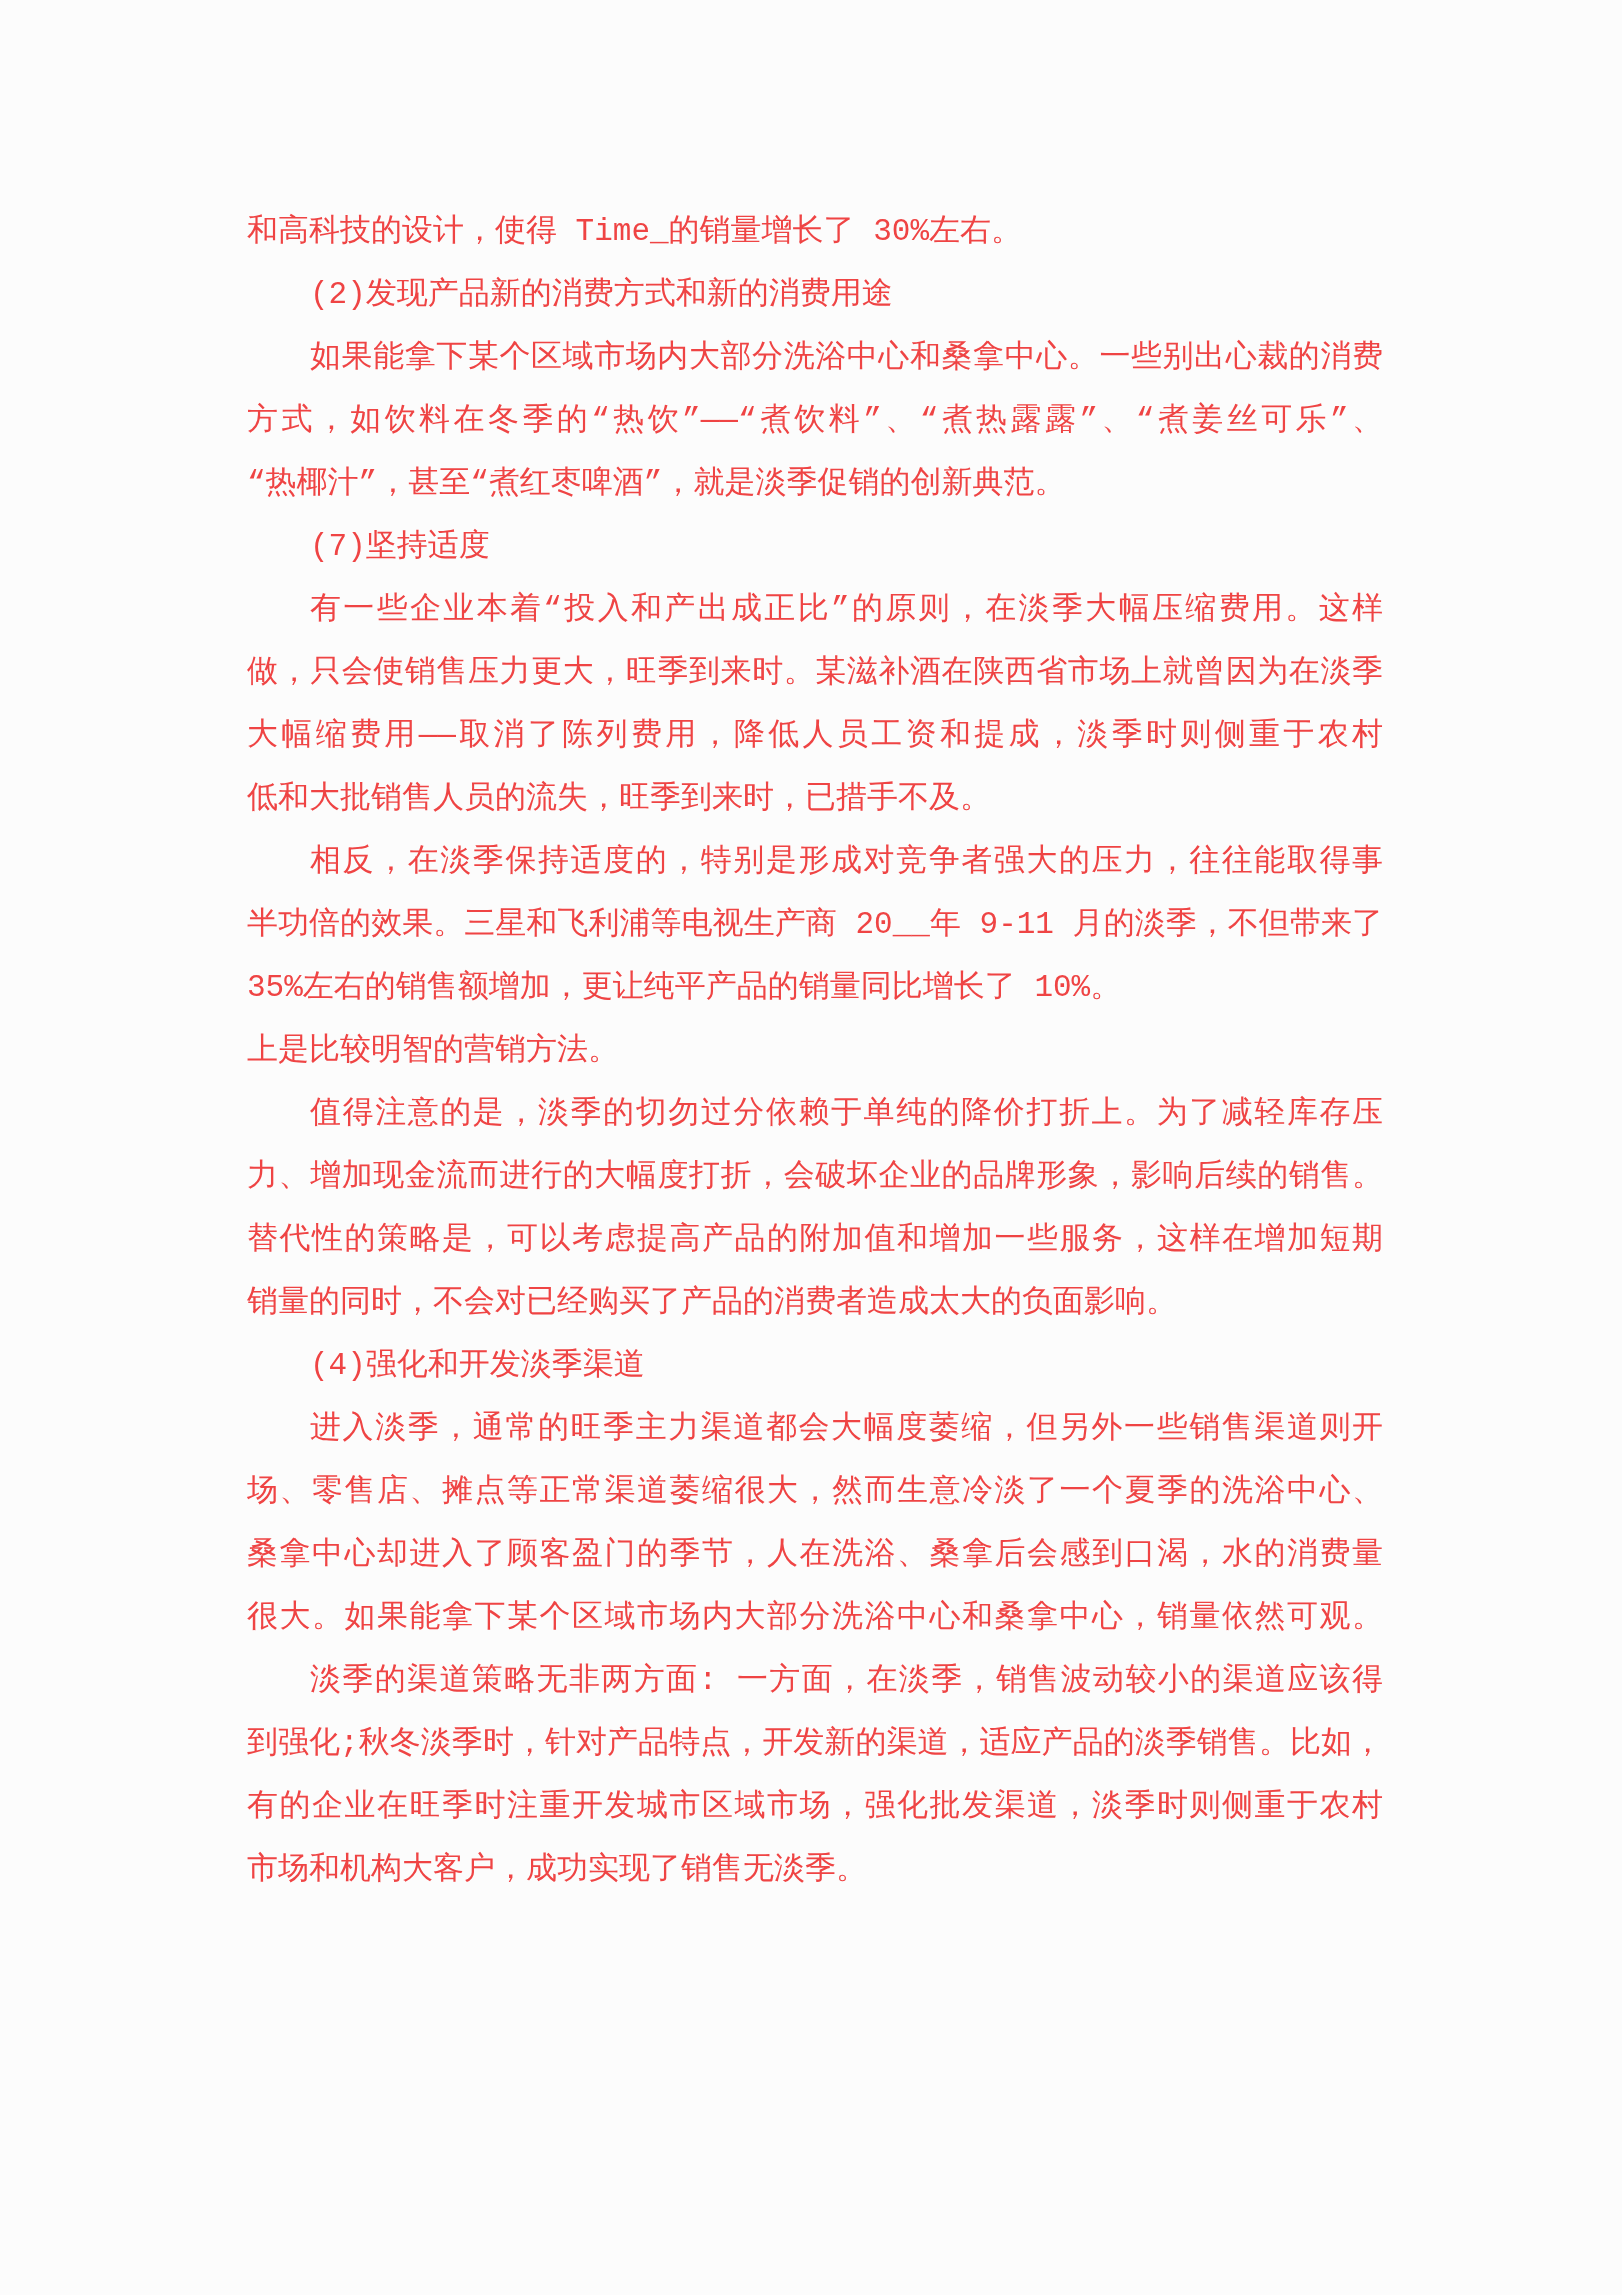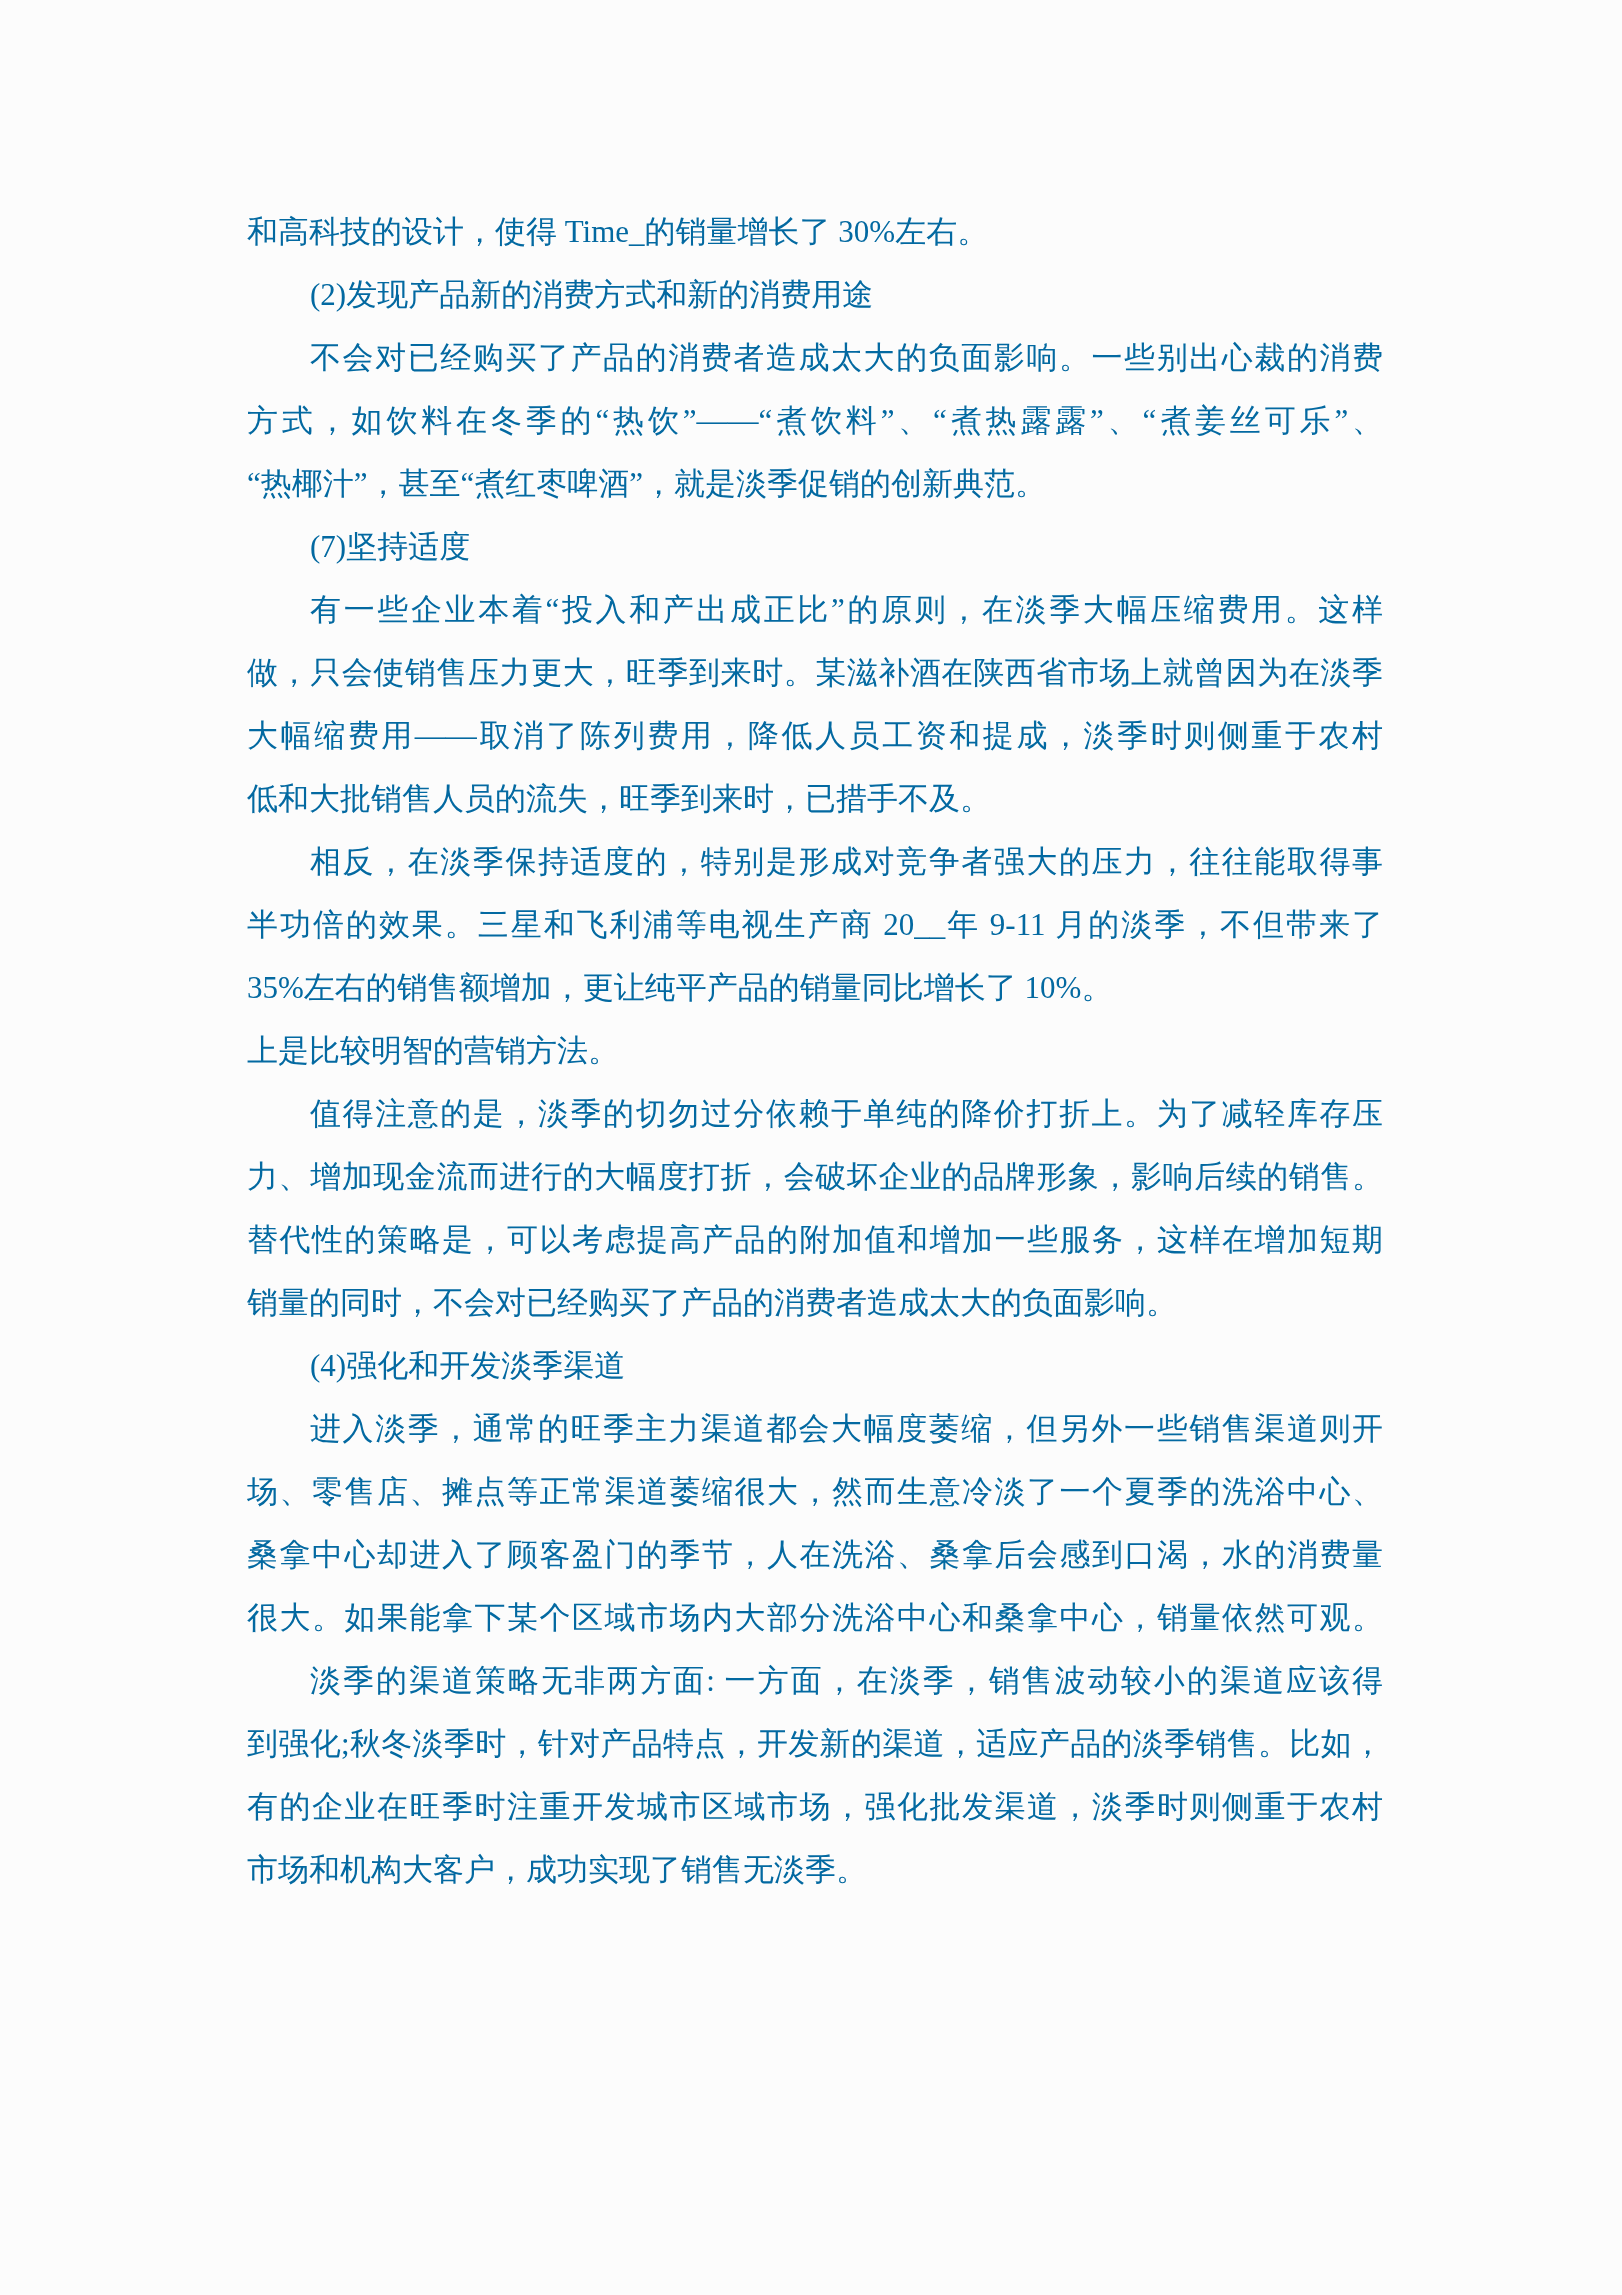--- a/index.html
+++ b/index.html
@@ -29,9 +29,10 @@
     height: 63px;
     line-height: 63px;
     font-size: 31px;
-    color: #0369a1;
+    color: #ef4444;
     letter-spacing: 0px;
     white-space: nowrap;
+    font-family: Liberation Mono, monospace;
   }
   .line.indent {
     text-indent: 63px;

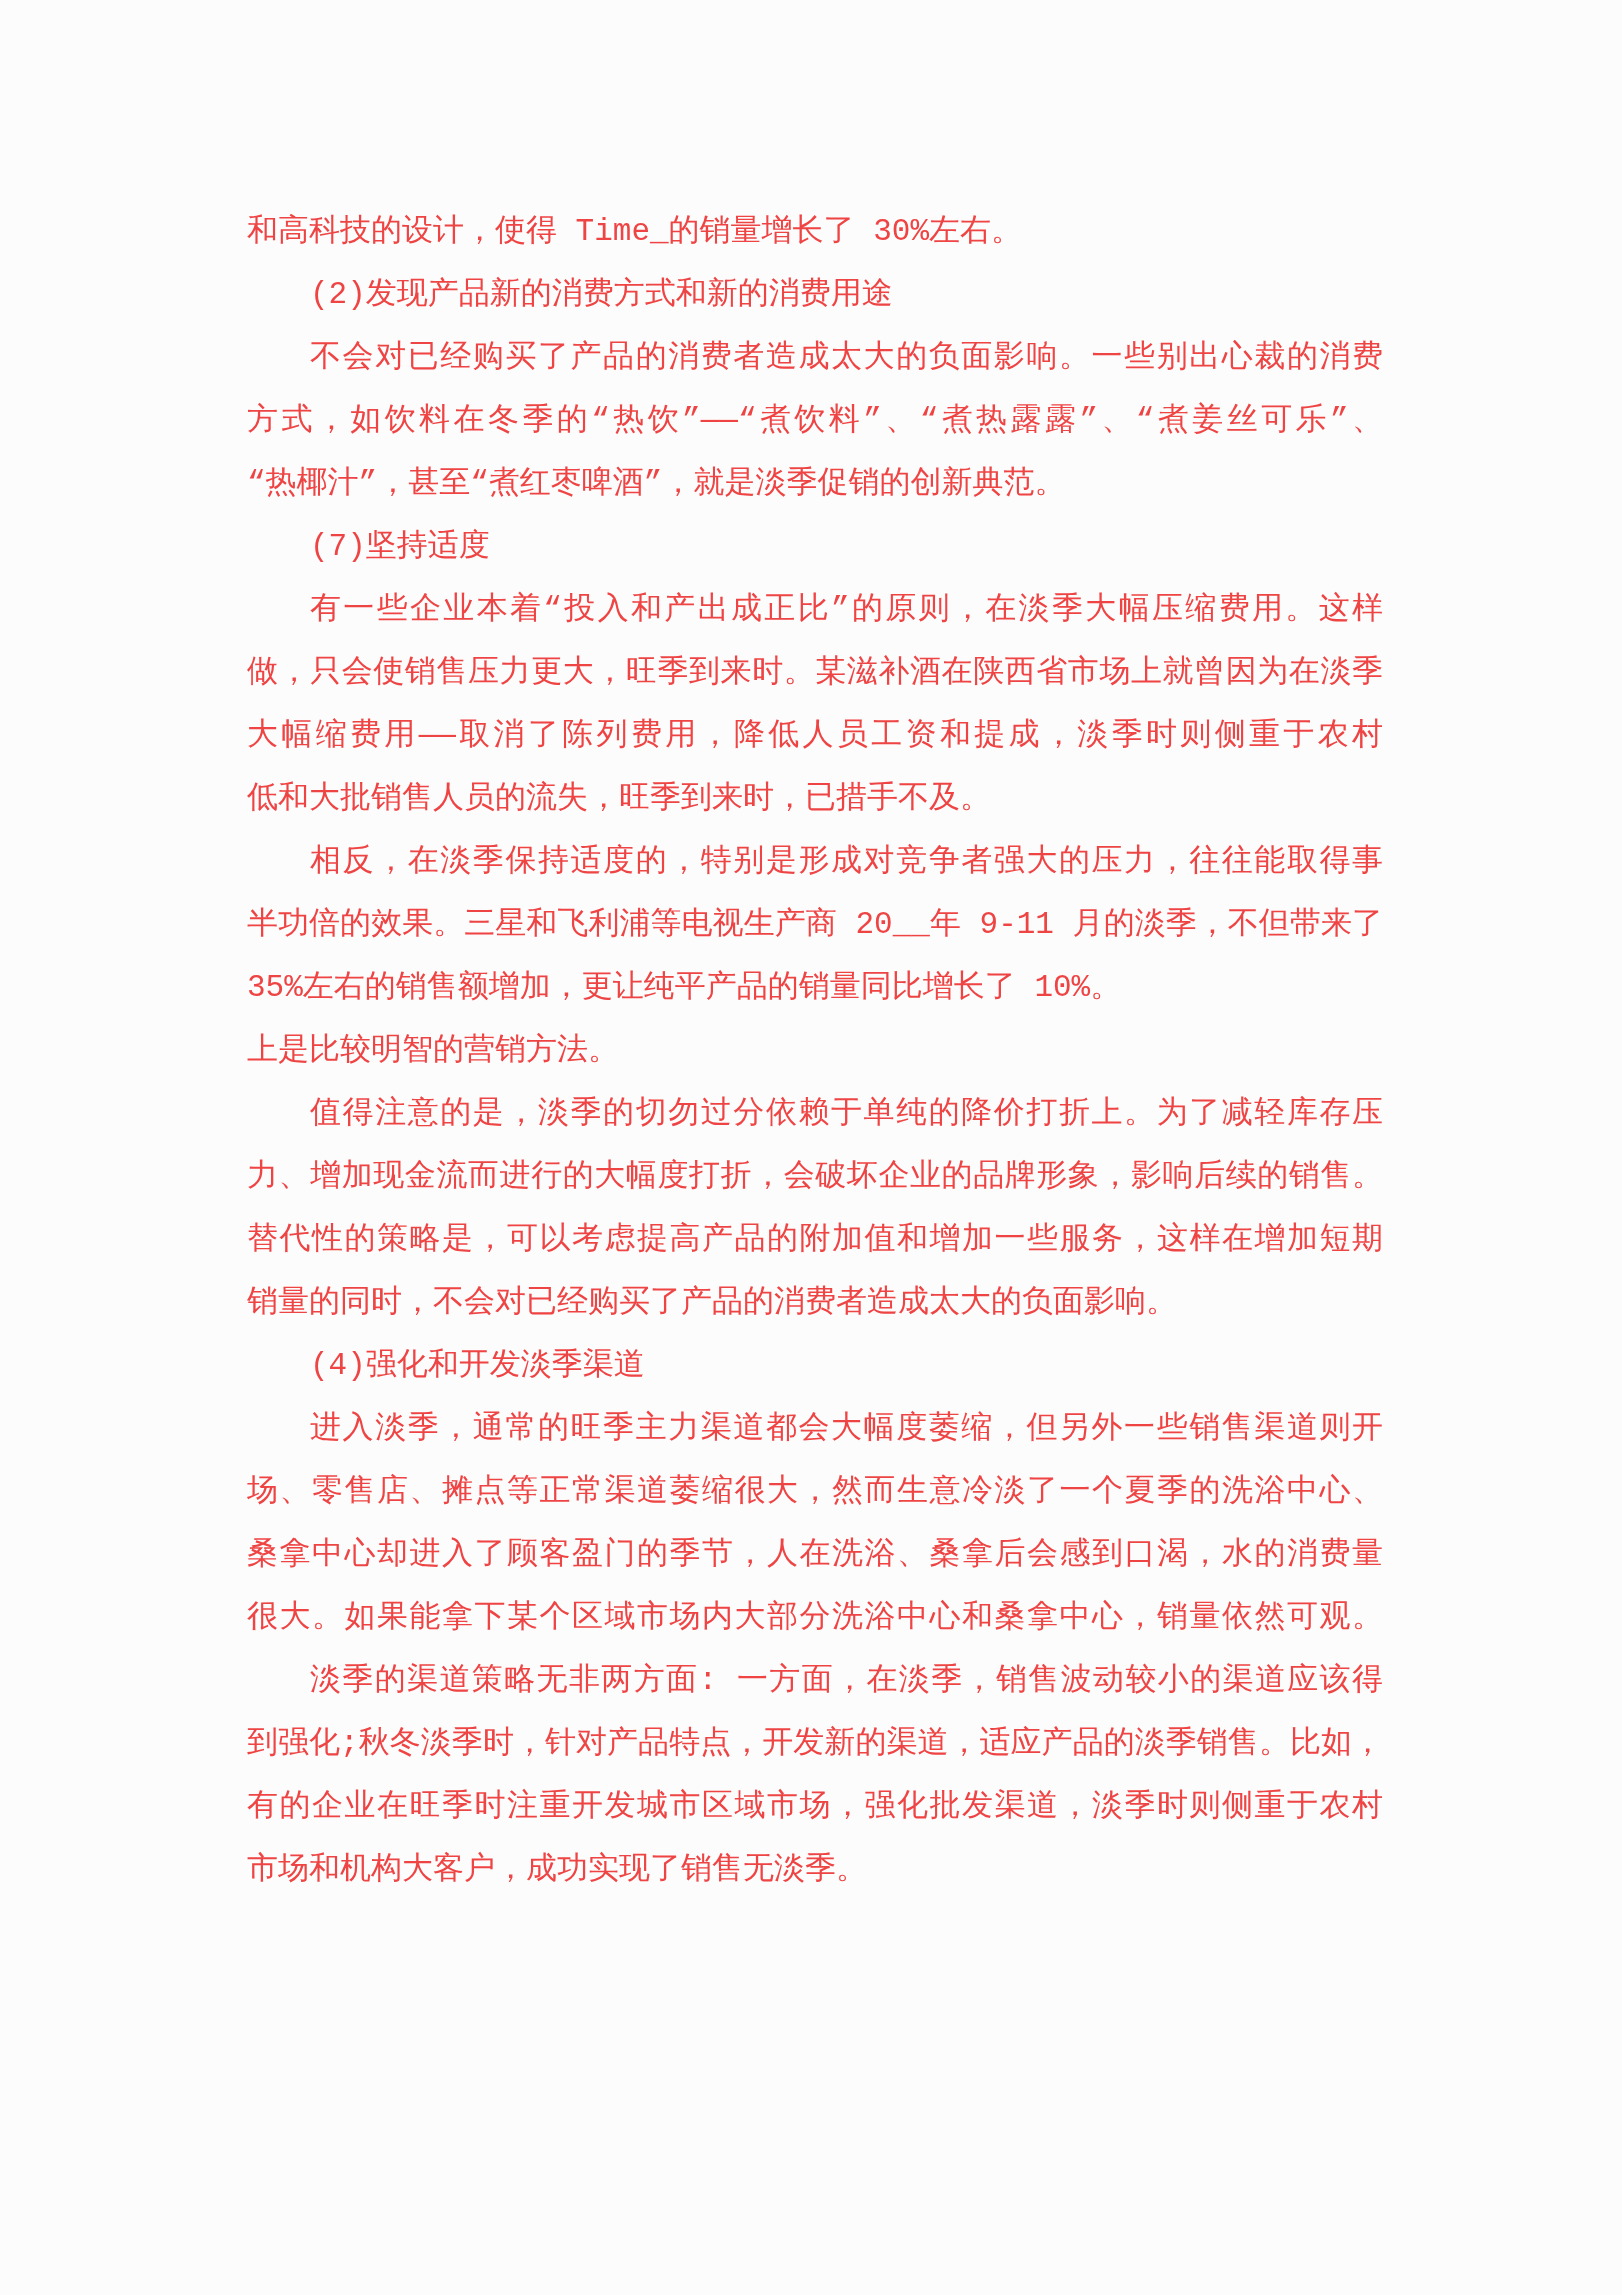--- a/index.html
+++ b/index.html
@@ -52,7 +52,7 @@
   <div class="text-block" id="text-block">
       <div class="line">和高科技的设计，使得 Time_的销量增长了 30%左右。</div>
       <div class="line indent">(2)发现产品新的消费方式和新的消费用途</div>
-      <div class="line indent fill">不会对已经购买了产品的消费者造成太大的负面影响。一些别出心裁的消费</div>
+      <div class="line indent fill">如果能拿下某个区域市场内大部分洗浴中心和桑拿中心。一些别出心裁的消费</div>
       <div class="line fill">方式，如饮料在冬季的“热饮”——“煮饮料”、“煮热露露”、“煮姜丝可乐”、</div>
       <div class="line">“热椰汁”，甚至“煮红枣啤酒”，就是淡季促销的创新典范。</div>
       <div class="line indent">(7)坚持适度</div>

